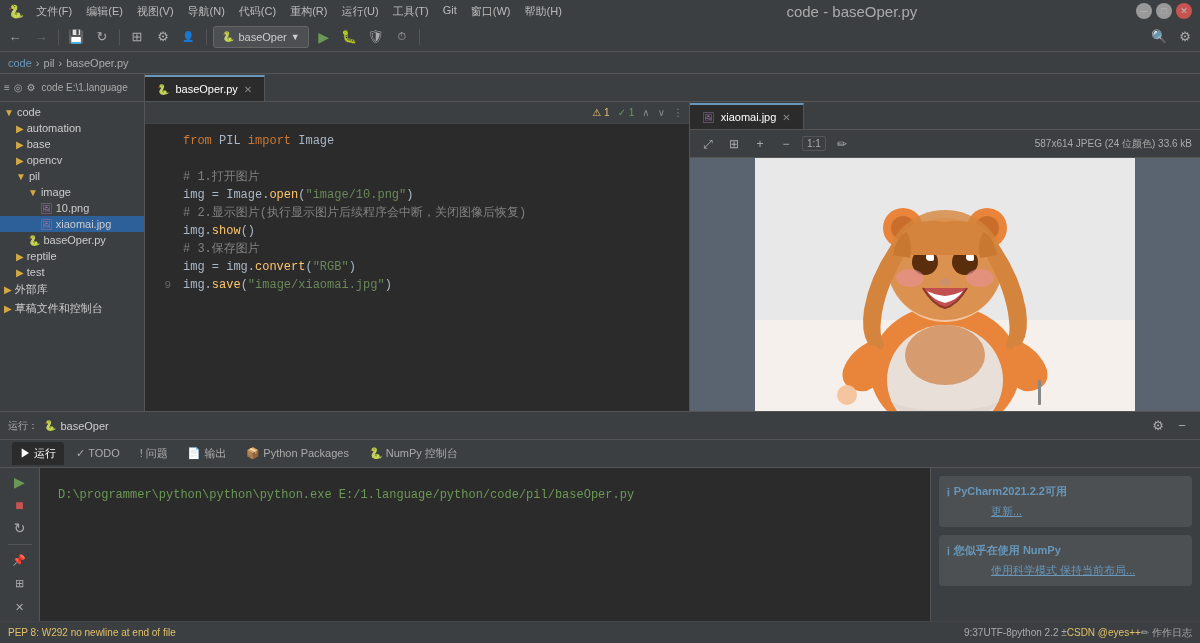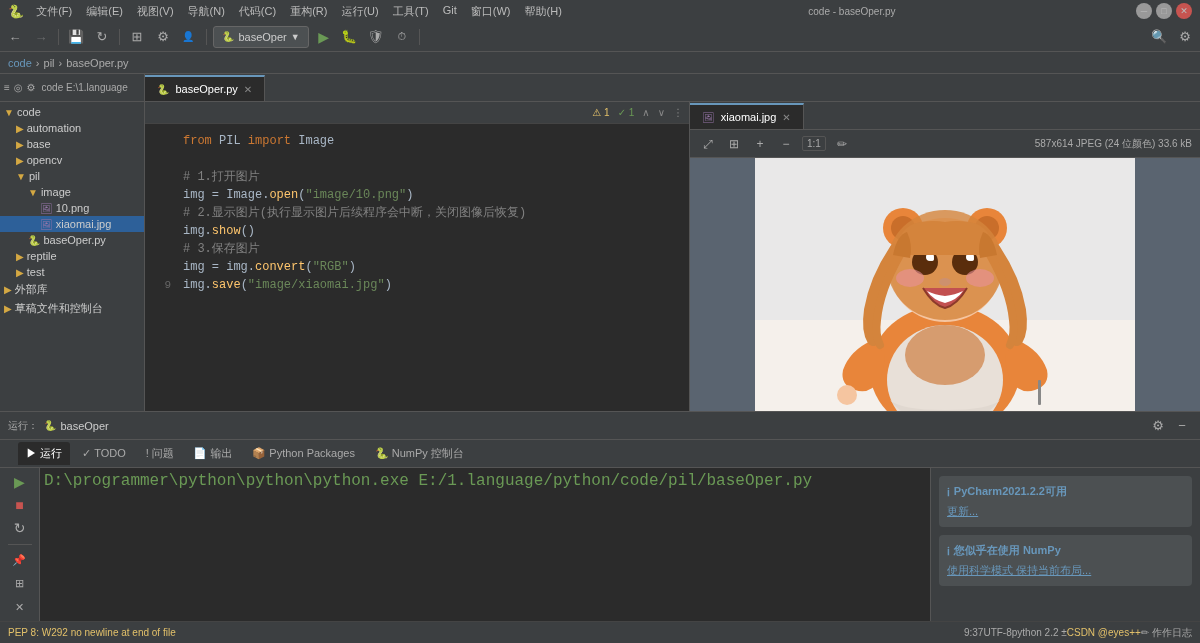--- a/index.html
+++ b/index.html
@@ -371,7 +371,7 @@
       <span class="menu-item">帮助(H)</span>
     </div>
   </div>
-  <span style="color:#aaa; font-size:10px;">code - baseOper.py</span>
+  <span style="color:#aaa; font-size:15px;">code - baseOper.py</span>
   <div class="win-controls">
     <div class="win-btn min">─</div>
     <div class="win-btn max">□</div>

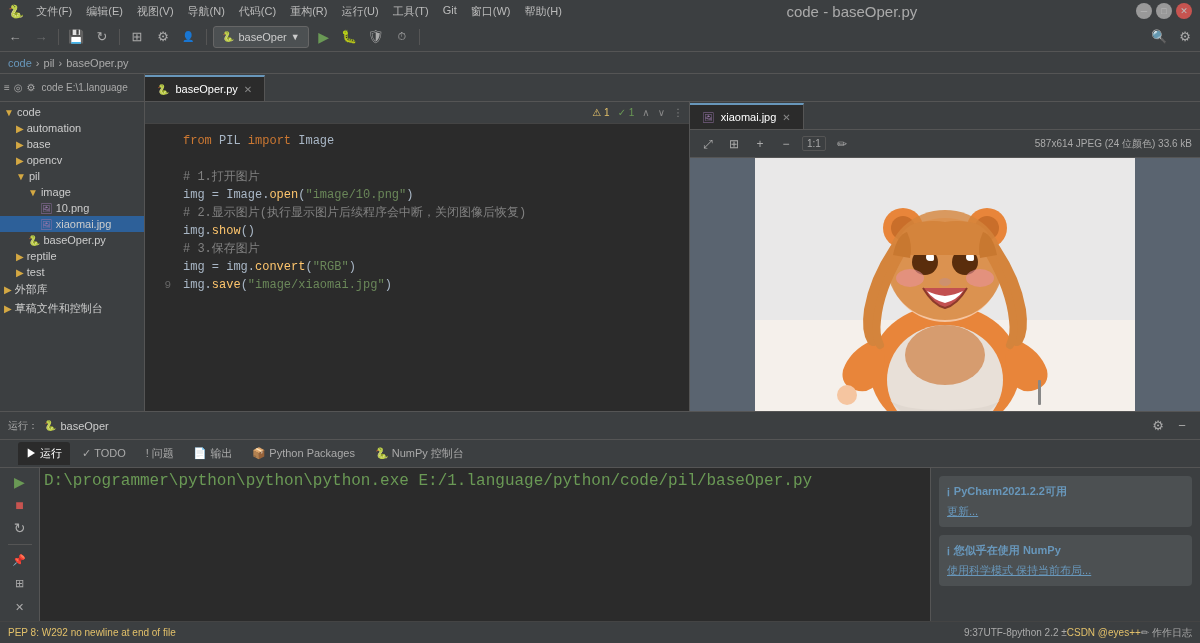--- a/index.html
+++ b/index.html
@@ -248,7 +248,7 @@
       background: #3c3f41;
       display: flex;
       align-items: center;
-      padding: 0 18px;
+      padding: 0 12px;
       gap: 4px;
       border-bottom: 1px solid #555;
     }

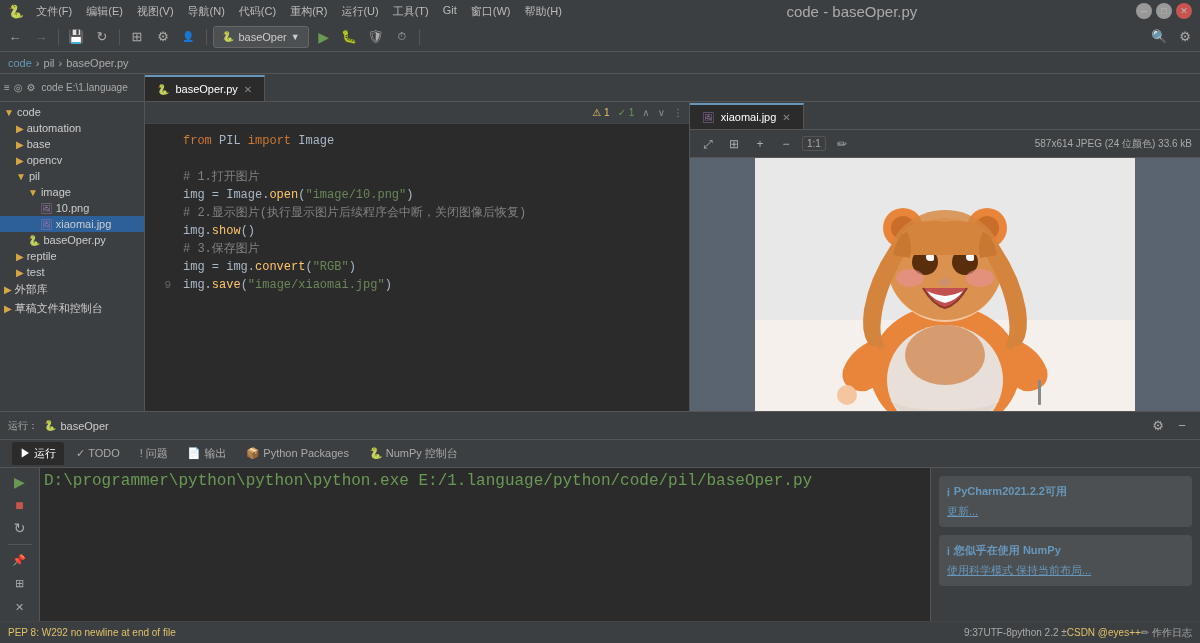--- a/index.html
+++ b/index.html
@@ -290,9 +290,9 @@
 
     #run-output {
       flex: 1;
-      padding: 4px;
+      padding: 18px;
       font-family: 'Courier New', monospace;
-      font-size: 16px;
+      font-size: 12px;
       color: #a9b7c6;
       overflow: auto;
       line-height: 18px;

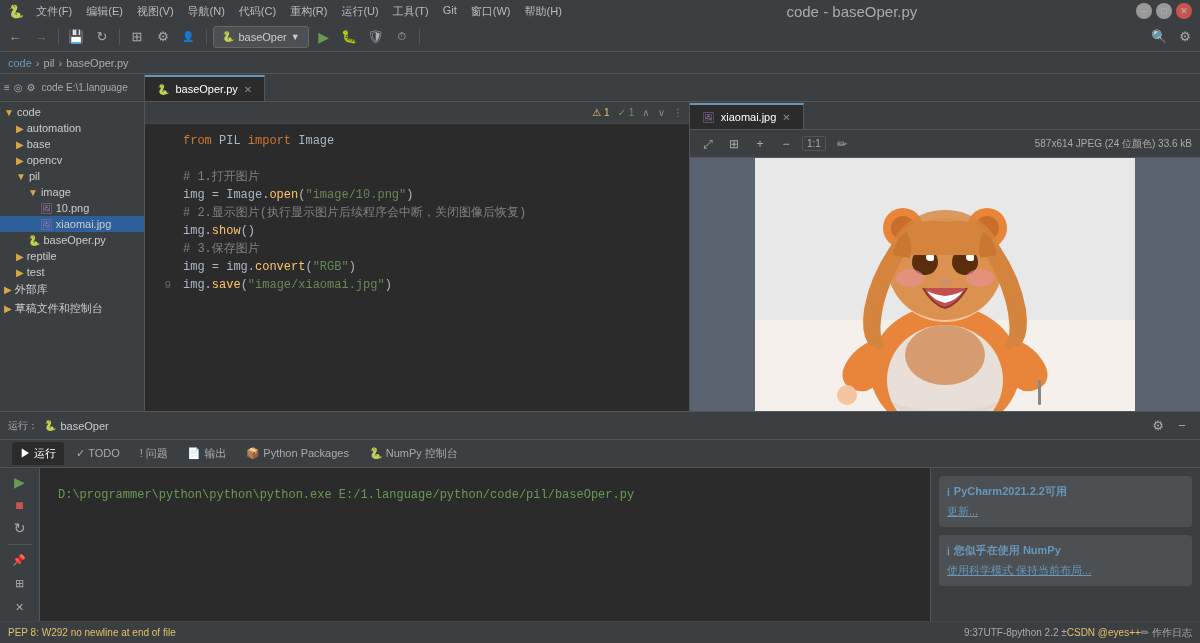--- a/index.html
+++ b/index.html
@@ -314,7 +314,7 @@
       font-size: 11px;
     }
     .notif-title { color: #6897bb; font-weight: bold; margin-bottom: 4px; display: flex; align-items: center; gap: 4px; }
-    .notif-link { color: #6897bb; text-decoration: underline; cursor: pointer; }
+    .notif-link { color: #6897bb; text-decoration: underline; cursor: pointer; margin-left: 44px; }
     .notif-body { color: #aaa; line-height: 16px; }
 
     

